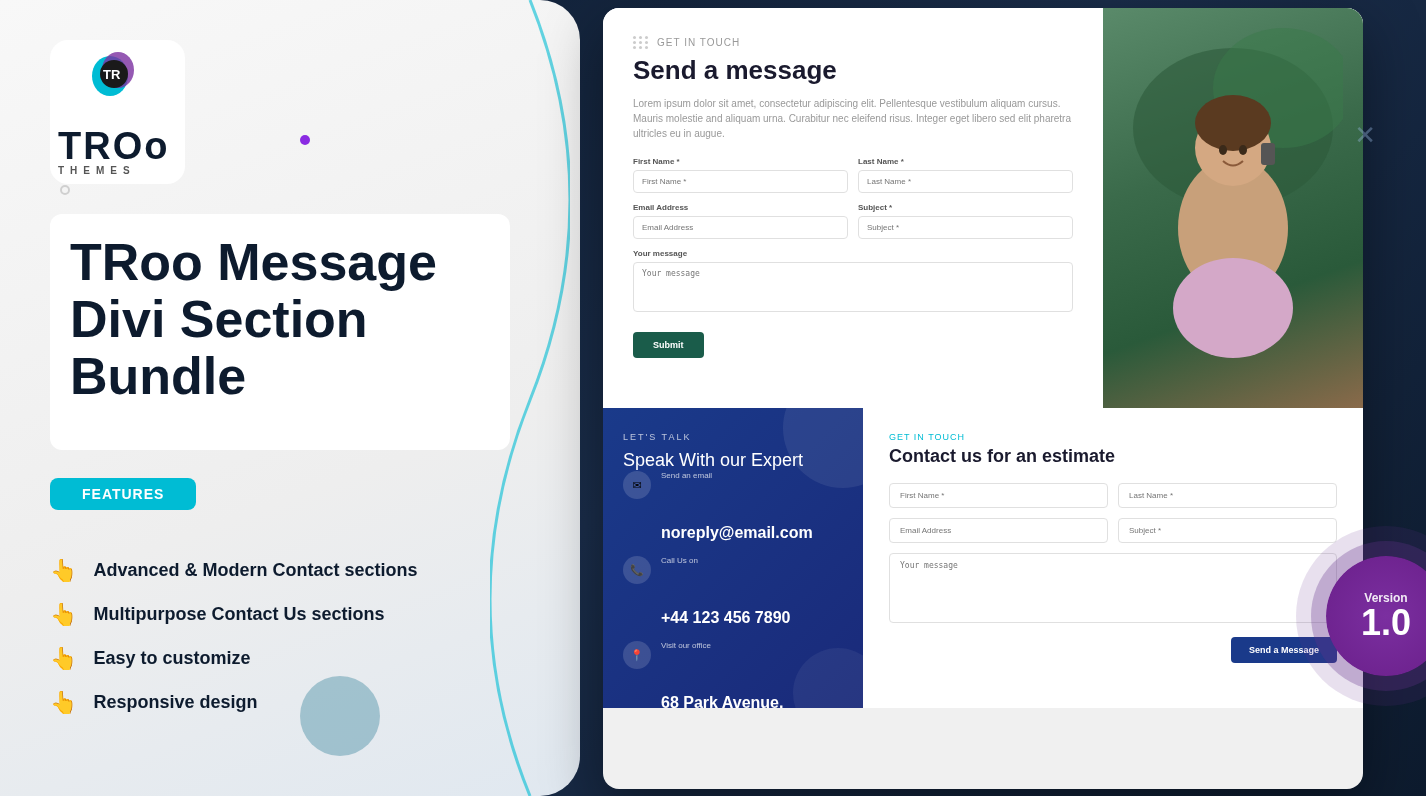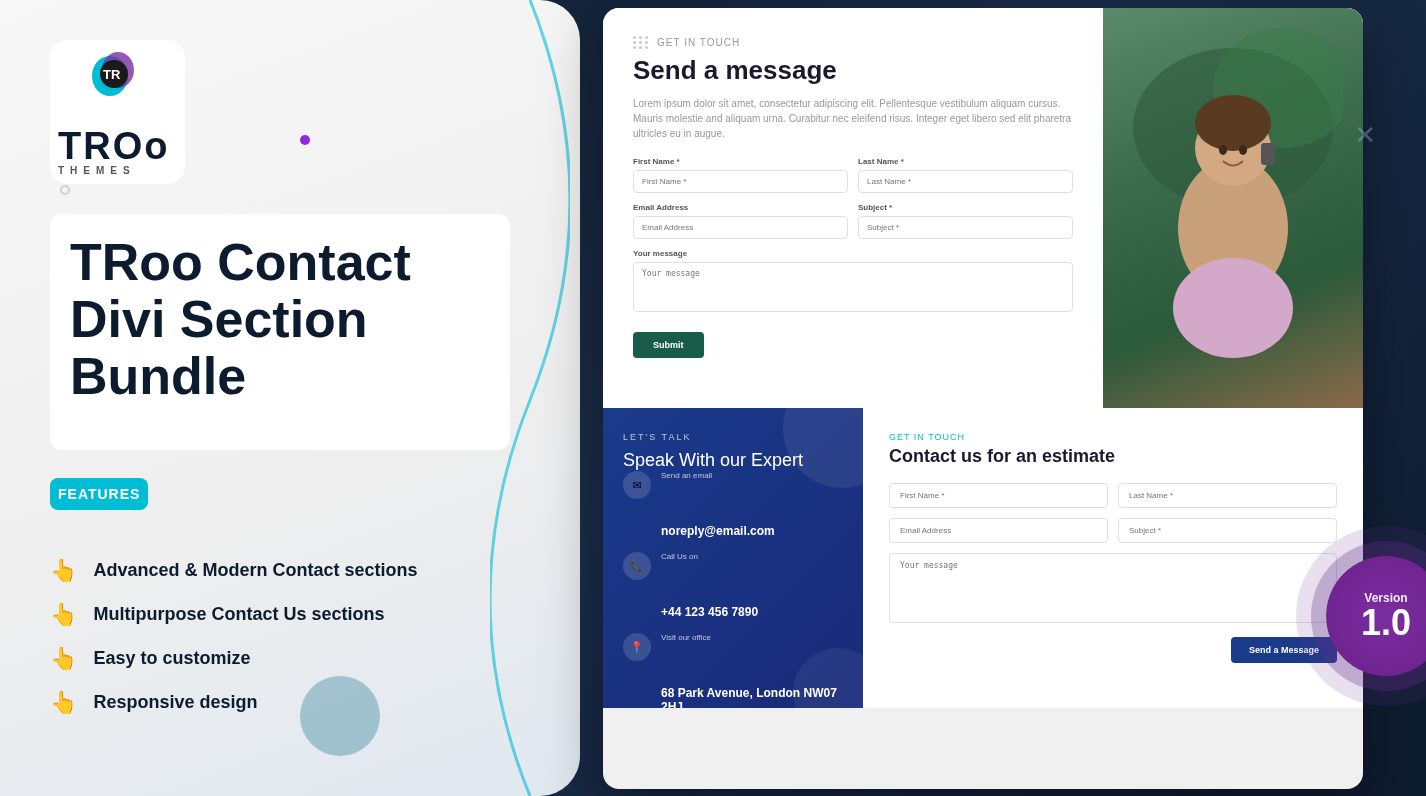--- a/index.html
+++ b/index.html
@@ -518,7 +518,7 @@
 
     <div class="title-wrap">
       <h1 class="product-title">
-        <span>TRoo Contact</span><br>
+        <span>TRoo Message</span><br>
         <span>Divi Section</span><br>
         <span>Bundle</span>
       </h1>

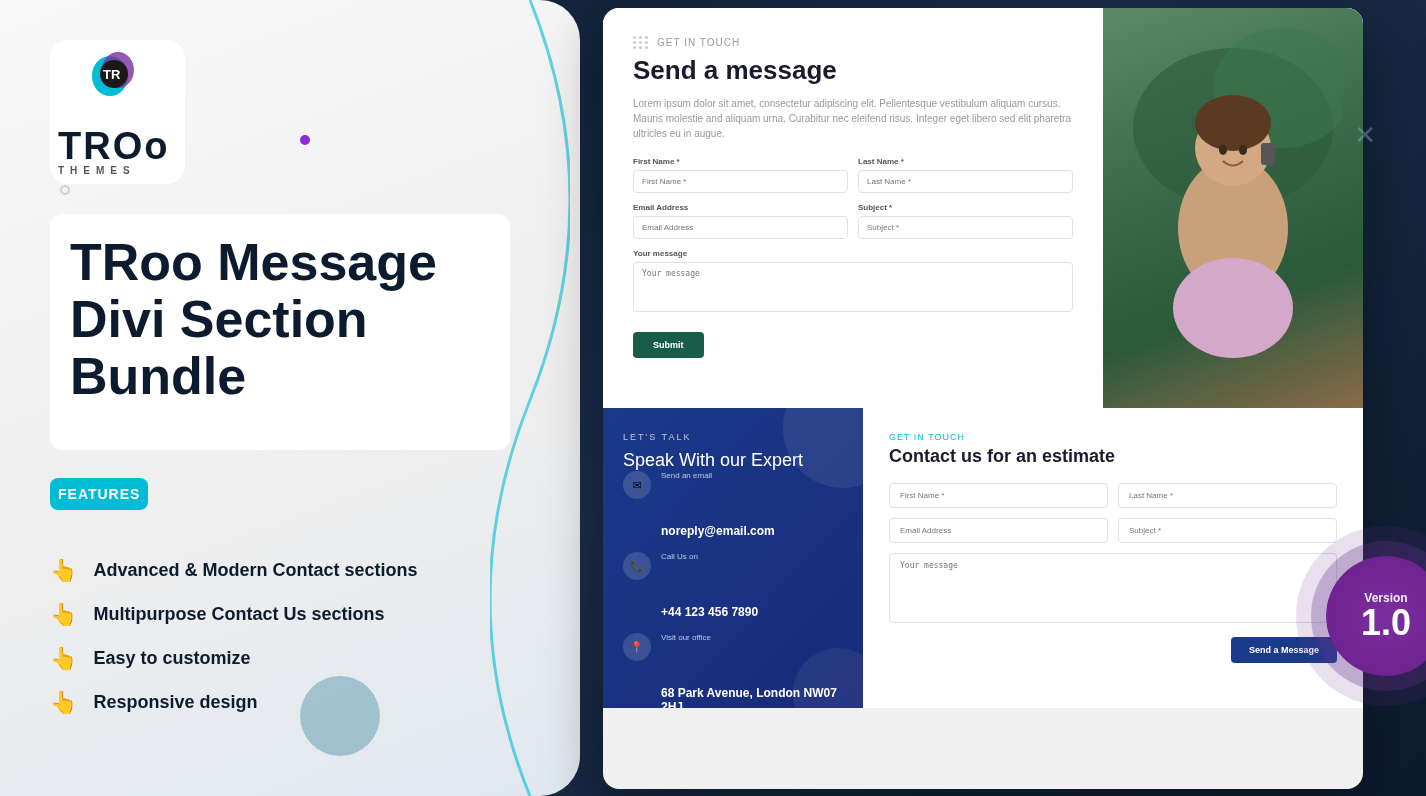--- a/index.html
+++ b/index.html
@@ -94,7 +94,7 @@
       color: white;
       font-weight: 800;
       font-size: 14px;
-      padding: 8px 8px;
+      padding: 8px 32px;
       border-radius: 8px;
       letter-spacing: 1px;
       margin-bottom: 28px;

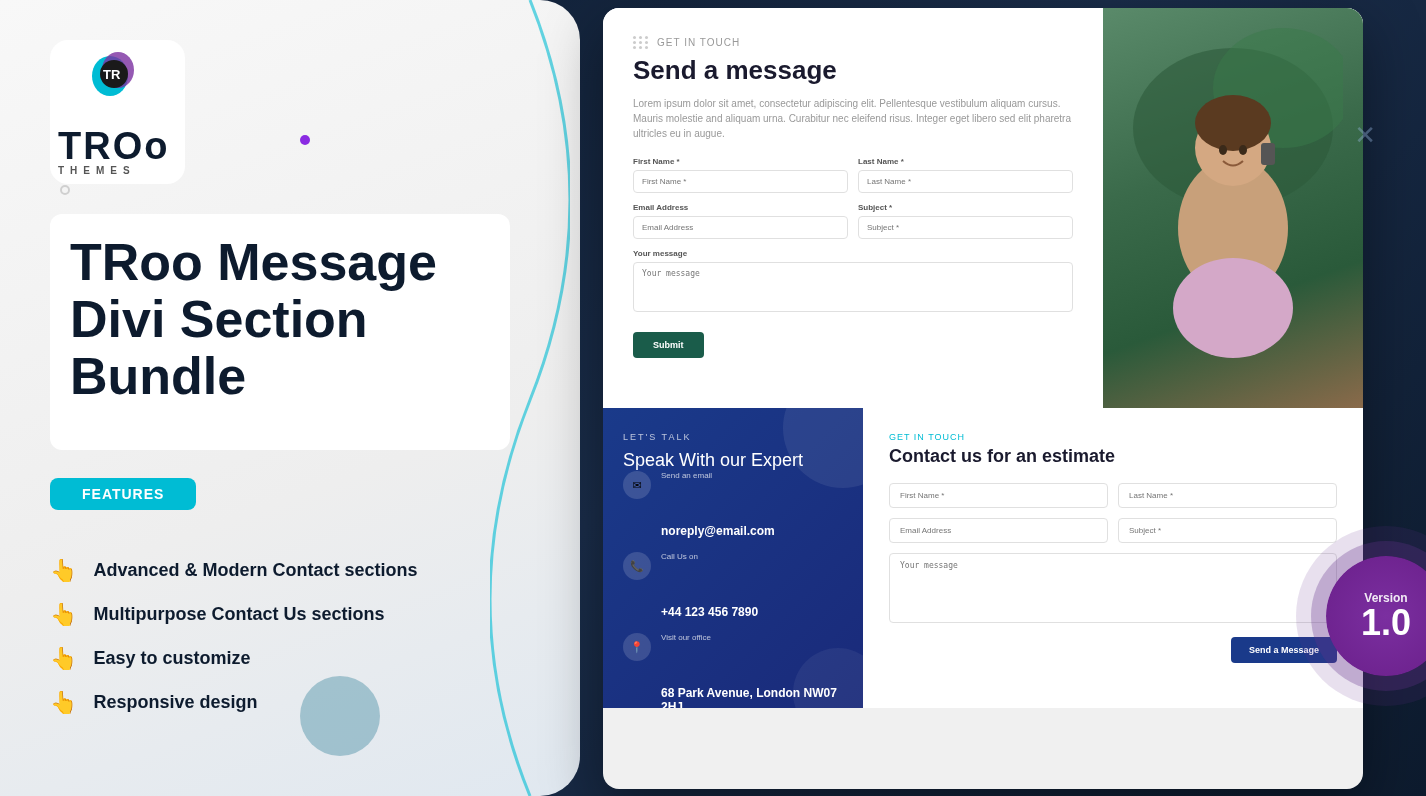--- a/index.html
+++ b/index.html
@@ -345,7 +345,7 @@
     }
 
     .contact-info-value {
-      font-size: 12px;
+      font-size: 16px;
       color: white;
       font-weight: 600;
     }

